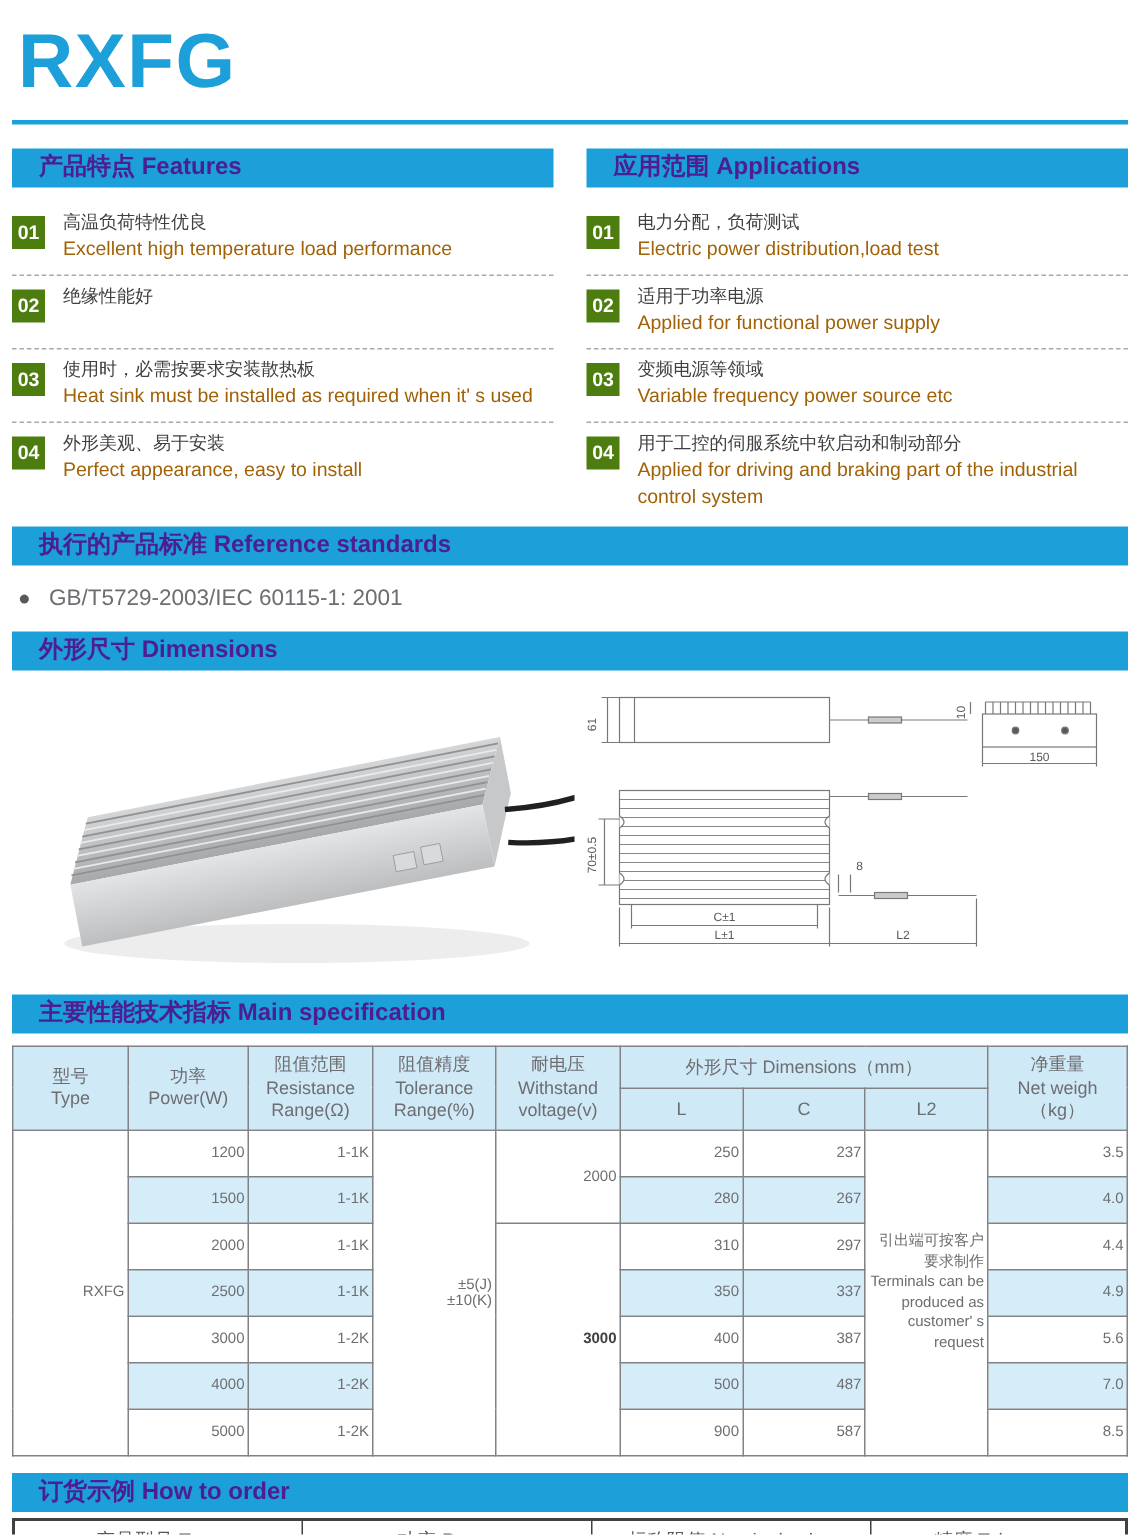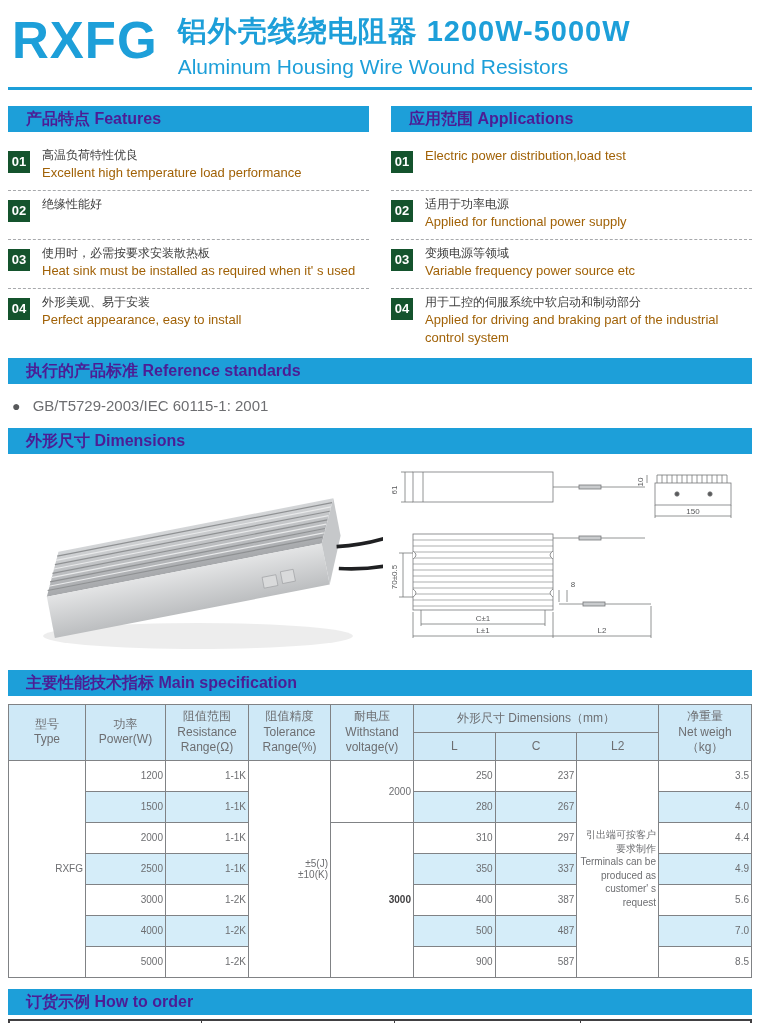--- a/index.html
+++ b/index.html
@@ -71,10 +71,6 @@
 
   <div class="topbar">
     <div class="logo">RXFG</div>
-    <div class="titles">
-      <div class="title-cn">铝外壳线绕电阻器 1200W-5000W</div>
-      <div class="title-en">Aluminum Housing Wire Wound Resistors</div>
-    </div>
   </div>
   <div class="header-rule"></div>
 

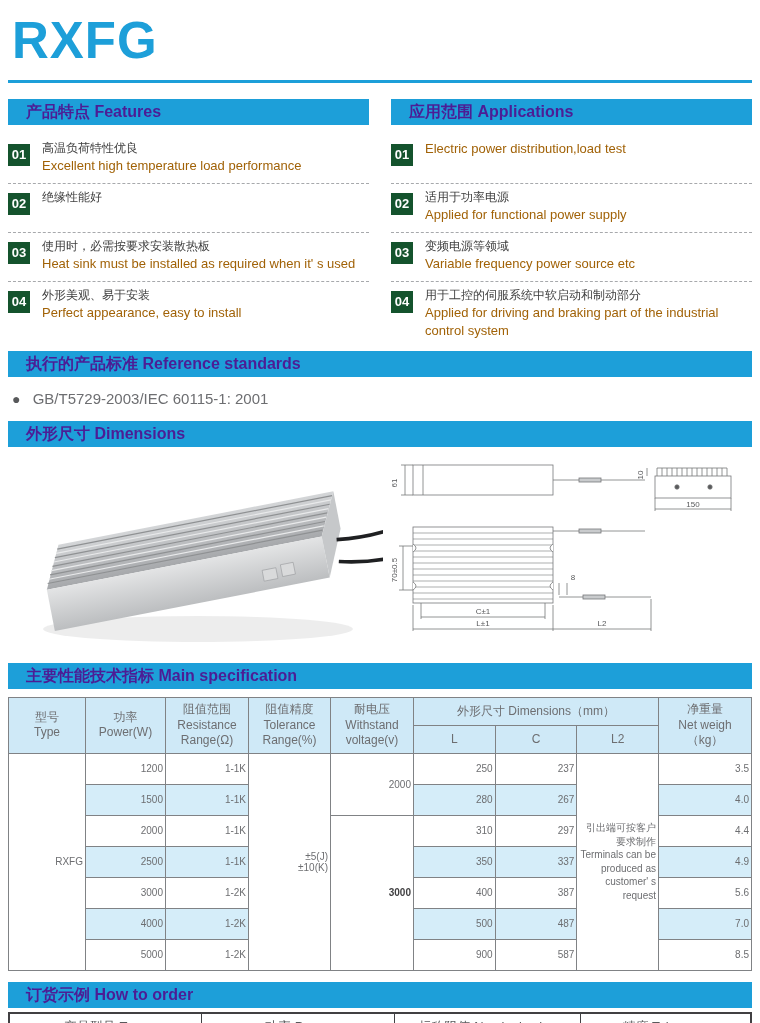--- a/index.html
+++ b/index.html
@@ -28,7 +28,7 @@
   .items{margin-top:10px;}
   .item{position:relative;padding:5px 0 7px 34px;border-bottom:1px dashed #a7a9ac;min-height:36px;}
   .item.last{border-bottom:none;}
-  .badge{position:absolute;left:0;top:9px;width:22px;height:22px;background:#14532d;
+  .badge{position:absolute;left:0;top:9px;width:22px;height:22px;background:#4d7c0f;
     color:#fff;font-weight:bold;font-size:13px;text-align:center;line-height:22px;}
   .cn-line{font-size:12px;color:#404040;line-height:17px;}
   .en-line{font-size:13px;color:#a16207;line-height:18px;}

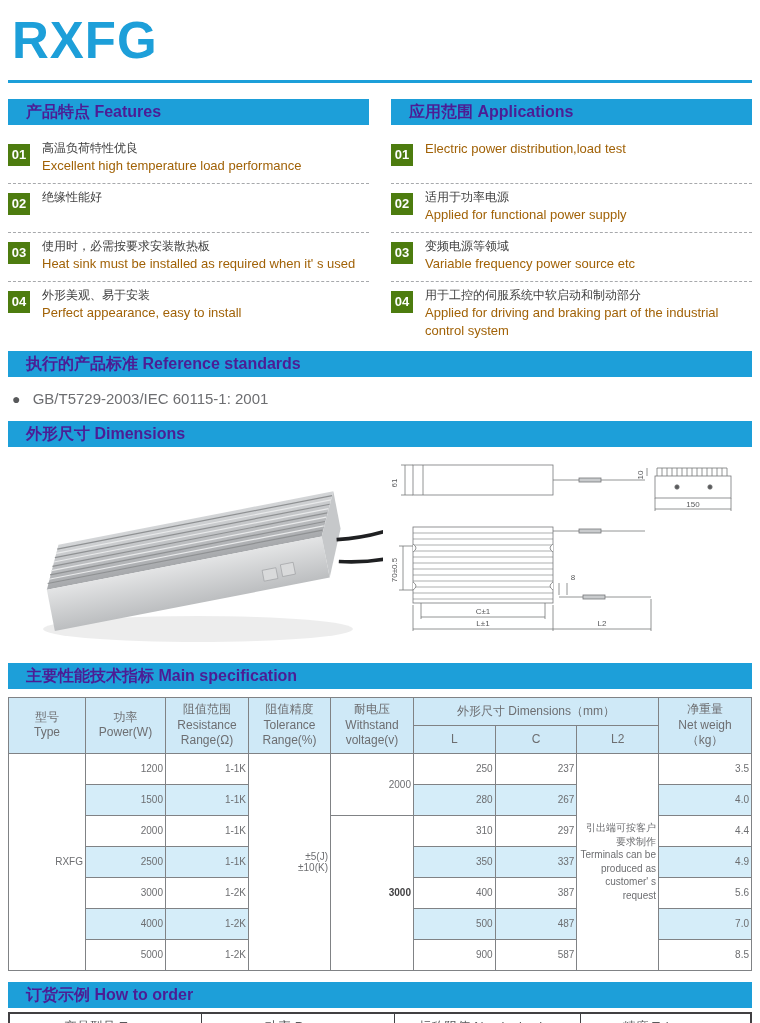--- a/index.html
+++ b/index.html
@@ -104,6 +104,7 @@
       <div class="items">
         <div class="item">
           <span class="badge">01</span>
+          <div class="cn-line">电力分配，负荷测试</div>
           <div class="en-line">Electric power distribution,load test</div>
         </div>
         <div class="item">

